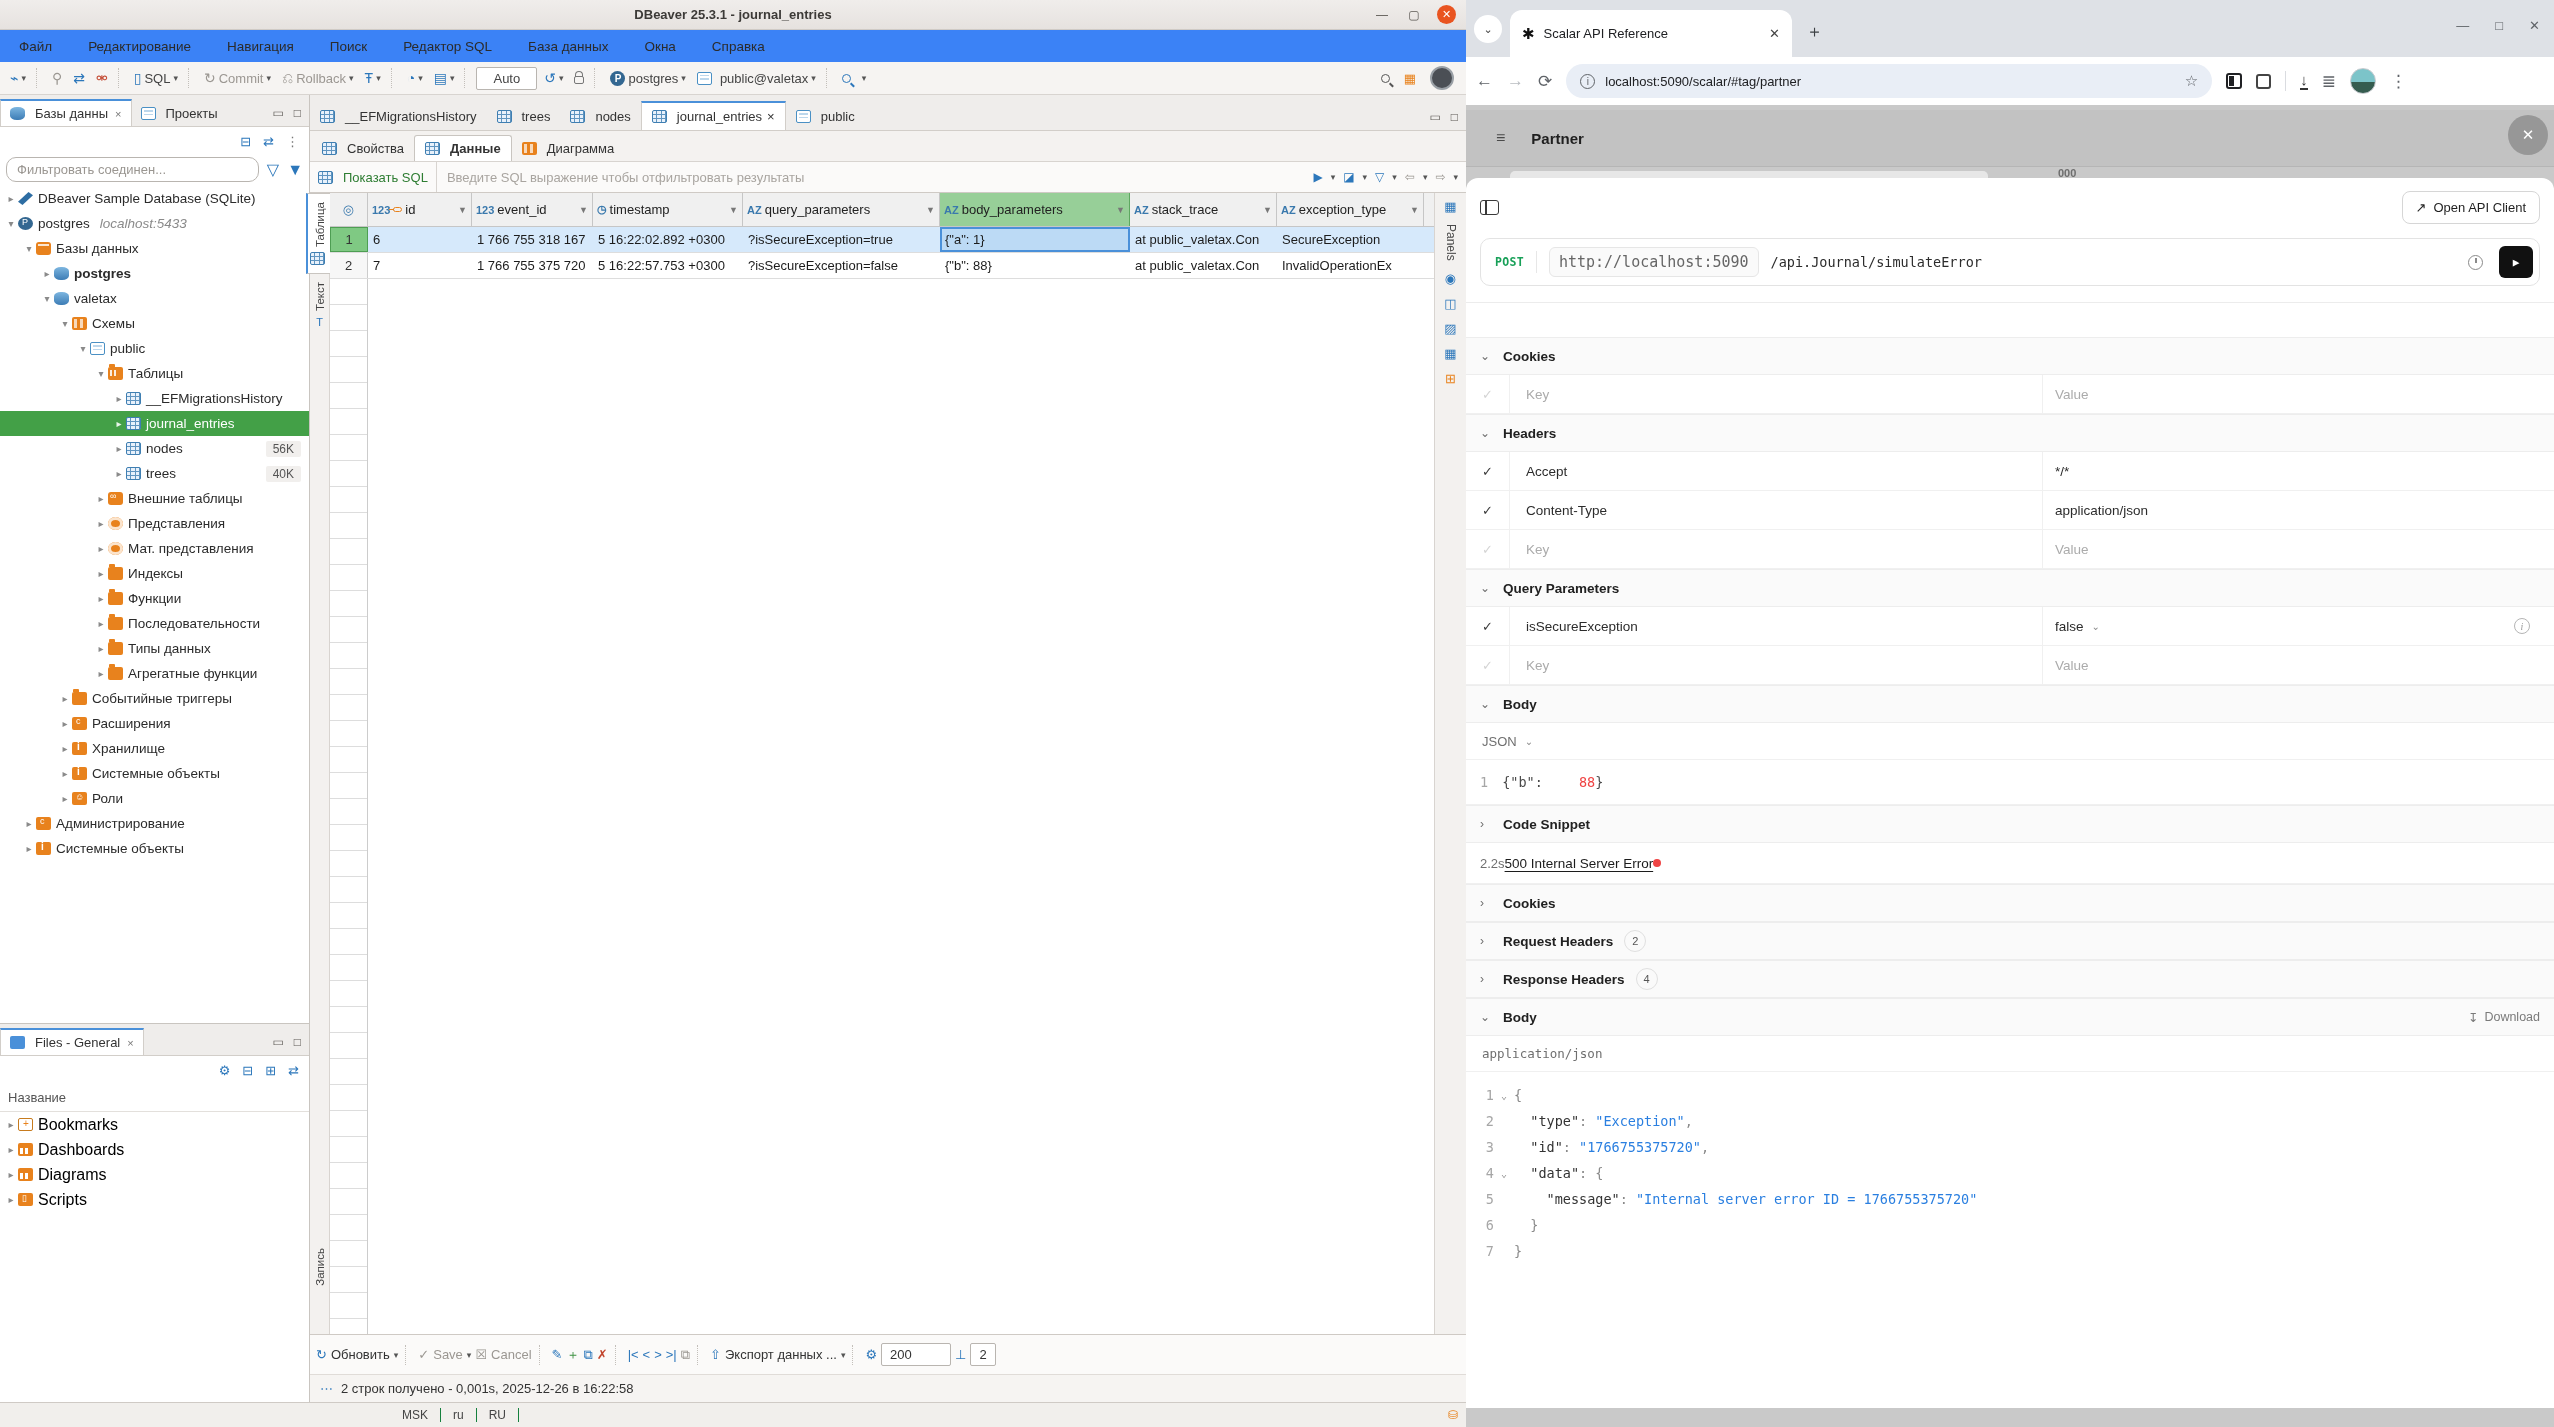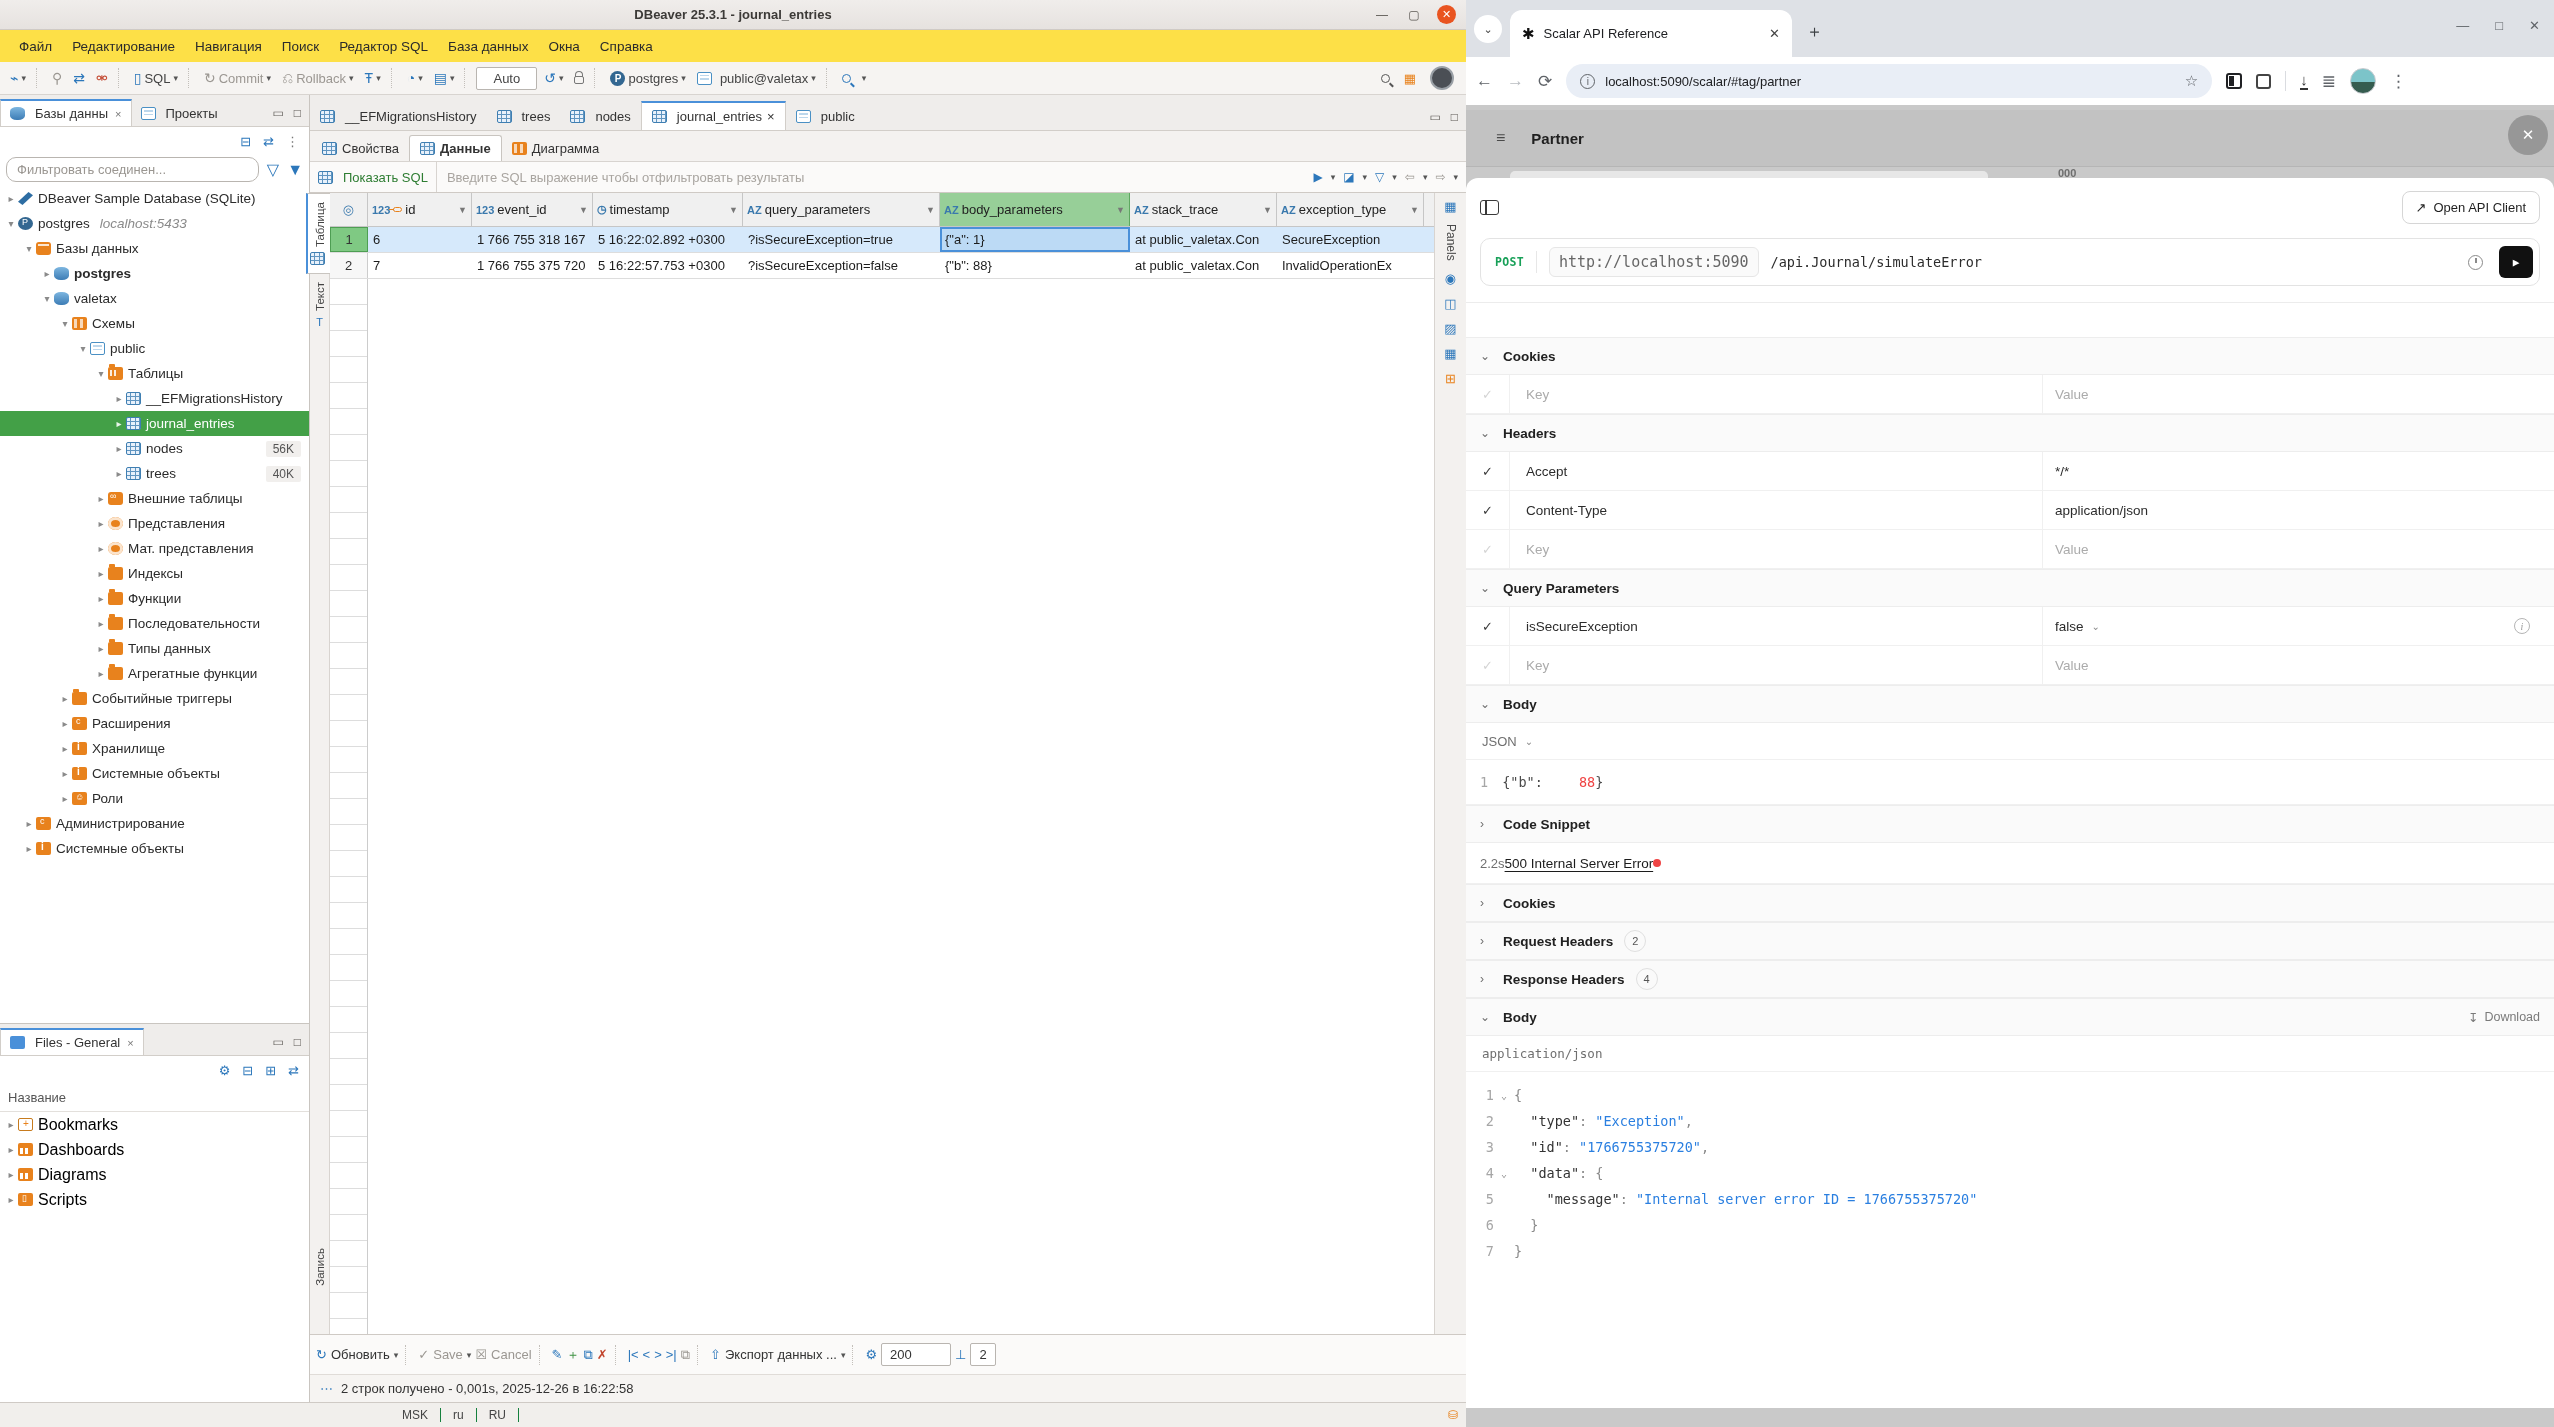--- a/index.html
+++ b/index.html
@@ -14,7 +14,7 @@
   .winctl { position:absolute; right:10px; top:5px; display:flex; gap:14px; align-items:center; }
   .winctl .wbtn { width:18px; height:18px; display:flex; align-items:center; justify-content:center; color:#5c5954; font-size:12px; }
   .winctl .close { width:19px; height:19px; border-radius:50%; background:#e95420; color:#fff; font-size:11px; display:flex; align-items:center; justify-content:center; }
-  .menubar { height:32px; display:flex; align-items:center; padding-left:10px; gap:2px; background:#fde047; flex:none; }
+  .menubar { height:32px; display:flex; align-items:center; padding-left:10px; gap:18px; background:#3b82f6; flex:none; }
   .menu-item { font-size:13.5px; color:#2b2b2b; padding:4px 9px; border-radius:3px; }
   .toolbar { height:33px; display:flex; align-items:center; padding:0 6px; gap:3px; border-bottom:1px solid #d8d4d0; flex:none; font-size:13px; color:#444; }
   .tbtn { display:flex; align-items:center; gap:3px; padding:3px 4px; border-radius:3px; font-size:13px; }

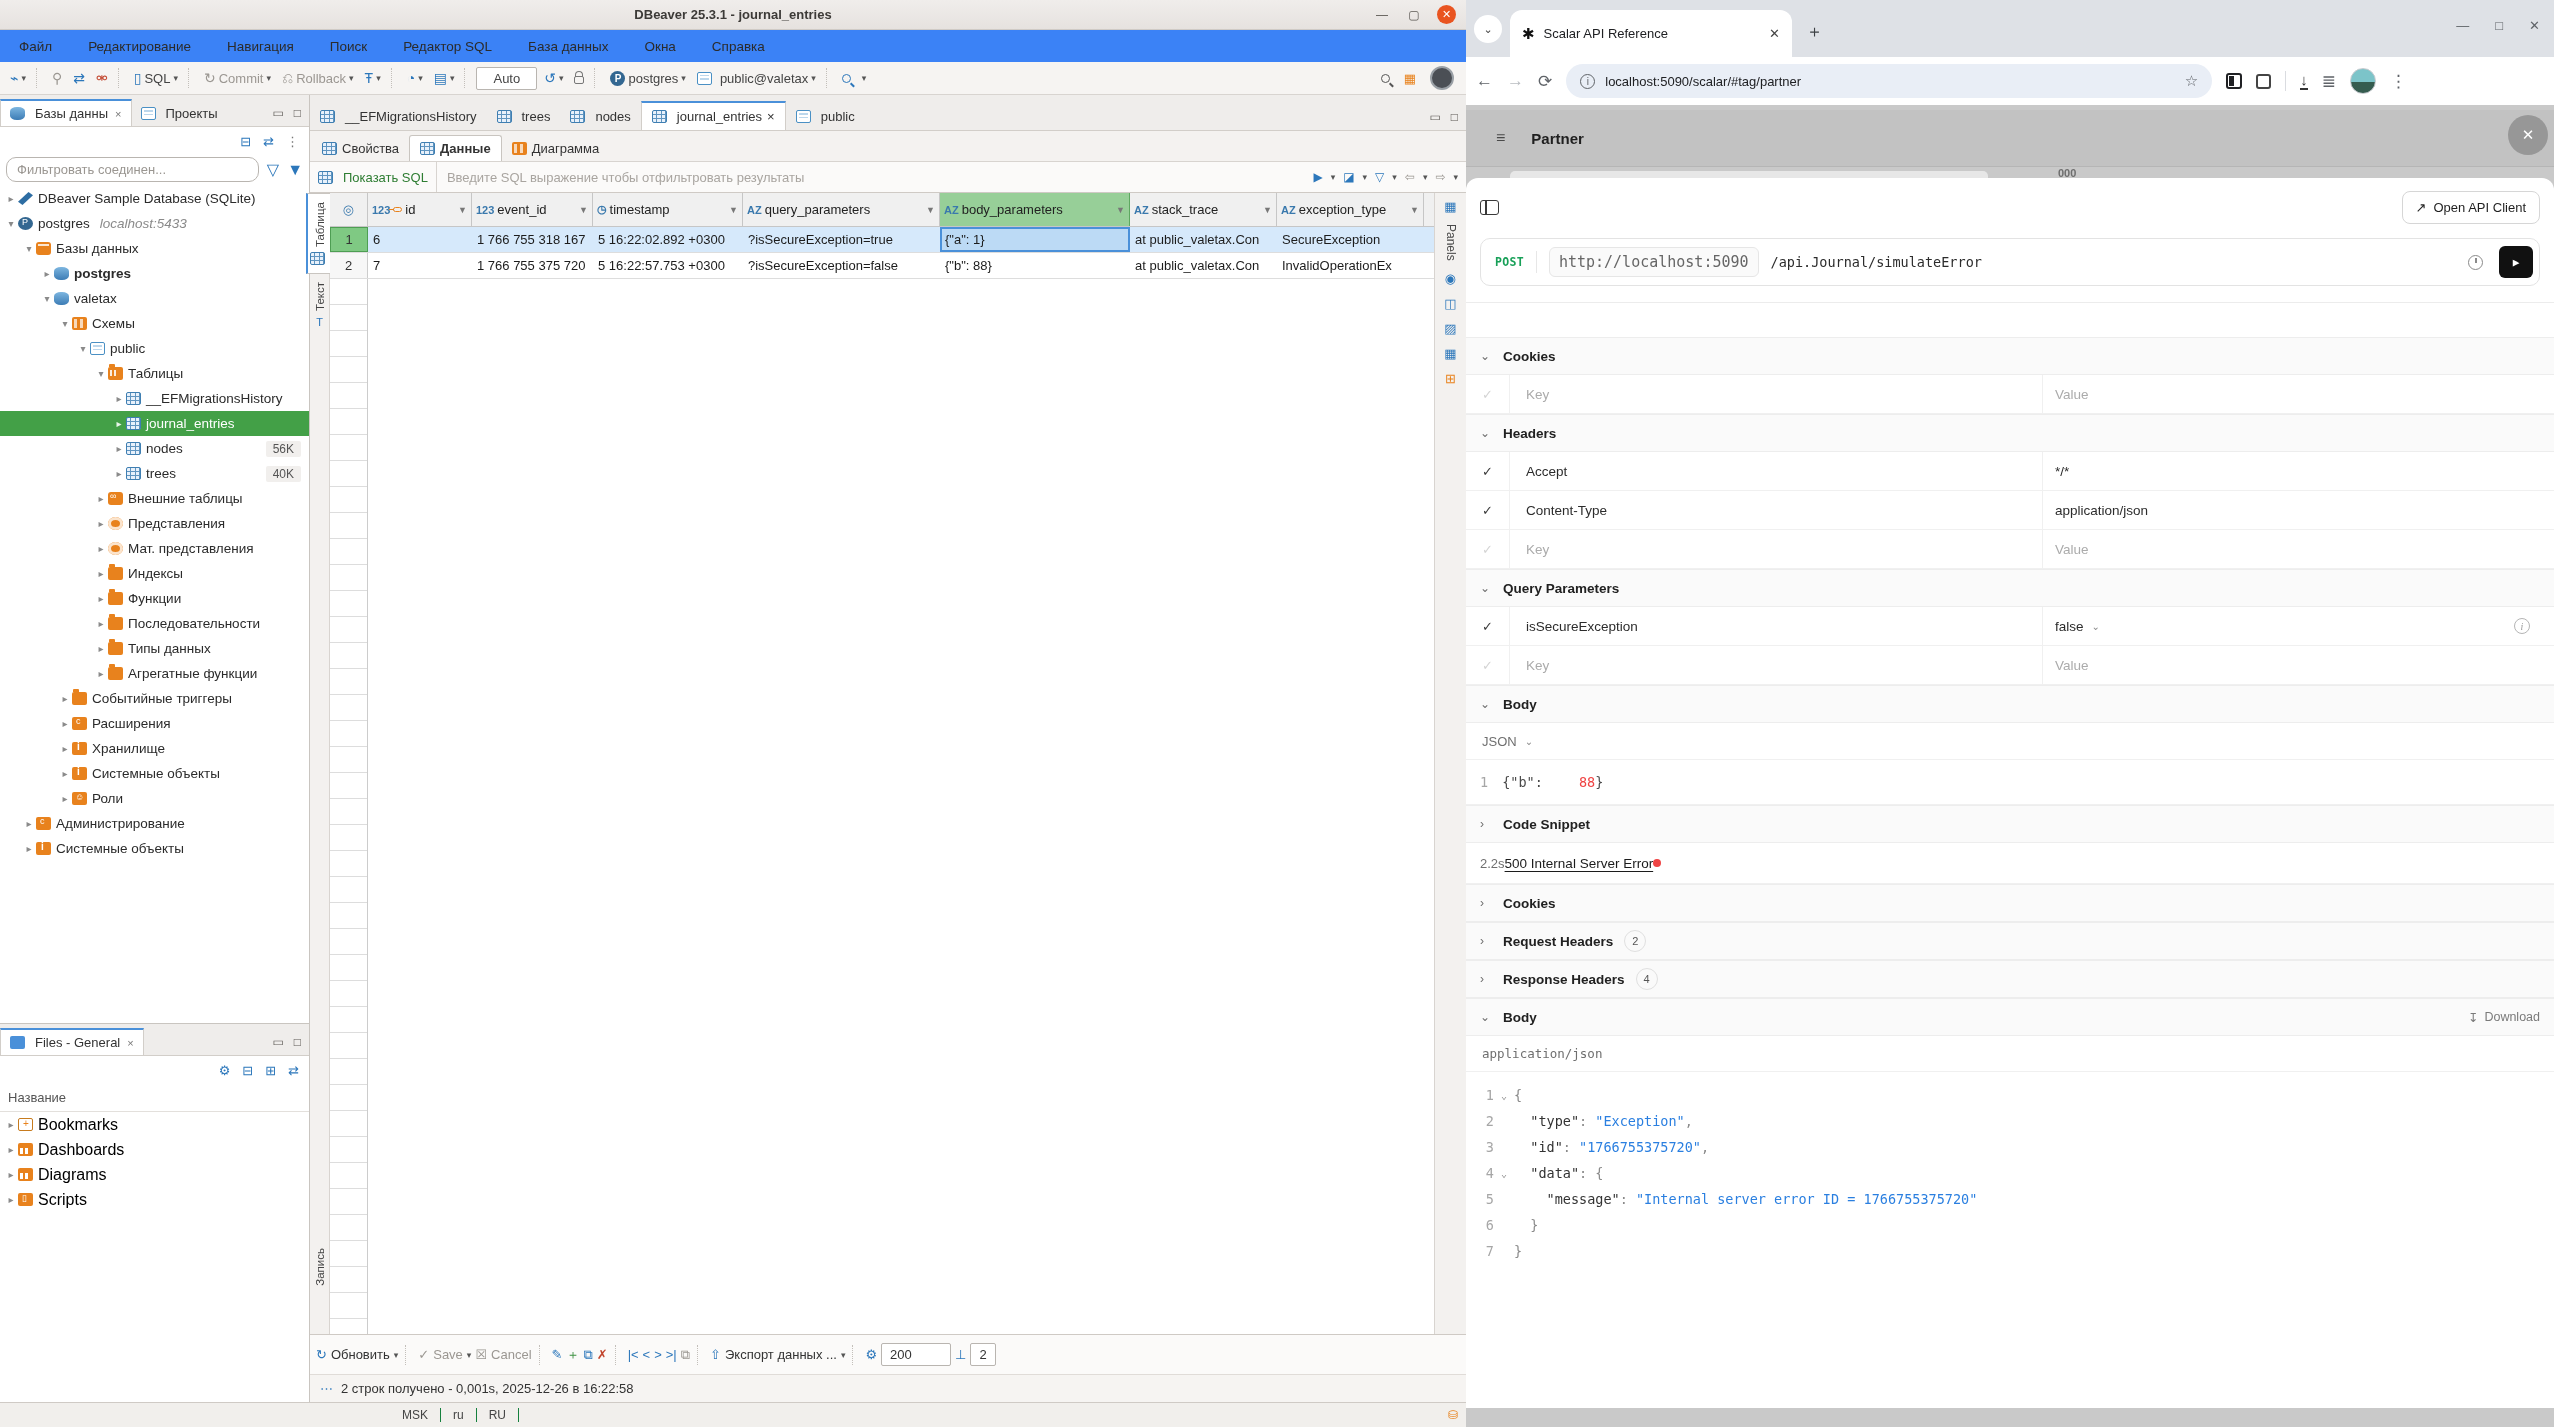--- a/index.html
+++ b/index.html
@@ -87,7 +87,7 @@
   .etab { display:flex; align-items:center; gap:5px; padding:6px 10px; font-size:13px; color:#333; white-space:nowrap; }
   .etab.active { background:#fff; border:1px solid #d2cec9; border-bottom:none; border-top:2px solid #4a90d9; }
   #ed-subtabs { height:31px; background:#f4f2f0; display:flex; align-items:flex-end; padding-left:2px; border-bottom:1px solid #d8d4d0; flex:none; }
-  .stab { display:flex; align-items:center; padding:5px 10px; font-size:13px; color:#333; }
+  .stab { display:flex; align-items:center; gap:5px; padding:5px 10px; font-size:13px; color:#333; }
   .stab.active { background:#fff; border:1px solid #c9c5c0; border-bottom:none; border-radius:3px 3px 0 0; font-weight:bold; }
   #sqlfilter { height:31px; display:flex; align-items:center; border-bottom:1px solid #cfcac5; flex:none; background:#fbfaf9; }
   .showsql { display:flex; align-items:center; gap:5px; font-size:13px; color:#2e7d32; padding:0 8px; border-right:1px solid #d8d4d0; height:100%; }

